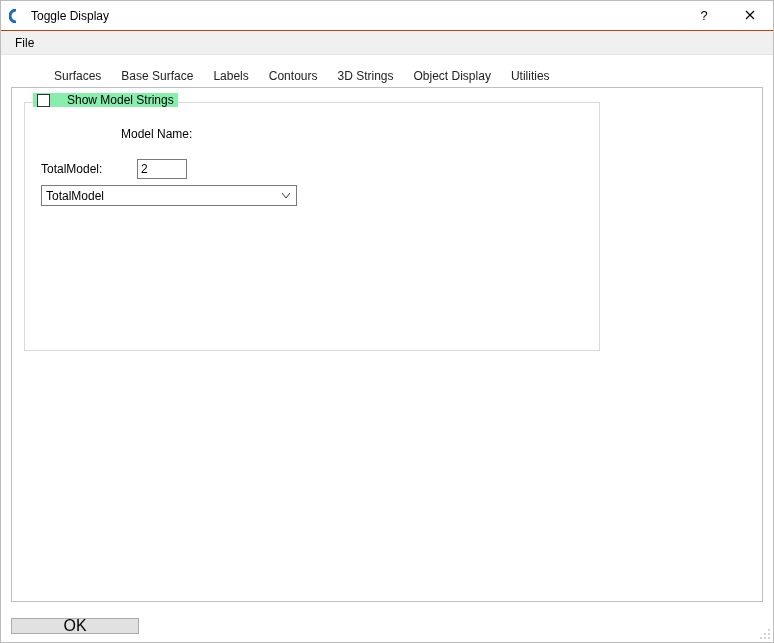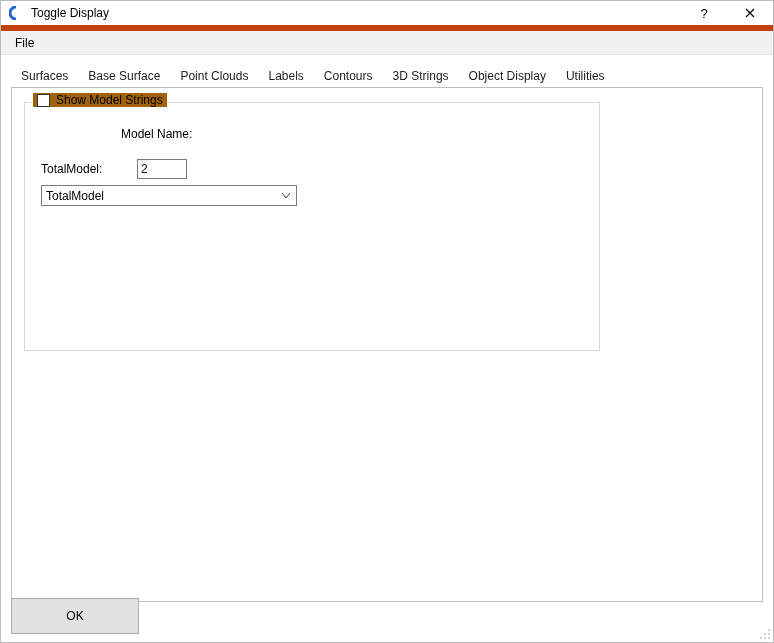--- a/index.html
+++ b/index.html
@@ -20,7 +20,7 @@
       align-items: center;
       padding: 0 0 0 8px;
       background: #fff;
-      border-bottom: 6px solid #c2410c;
+      border-bottom: 1px solid #c2410c;
     }
     .app-icon {
       width: 14px; height: 14px;

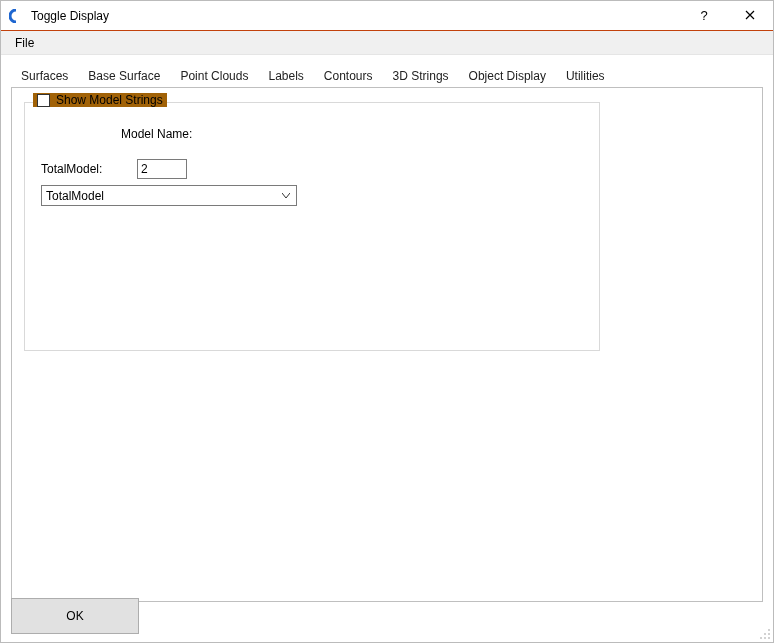--- a/index.html
+++ b/index.html
@@ -54,7 +54,7 @@
     }
     .content-area {
       position: absolute;
-      left: 10px; right: 10px; top: 62px; bottom: 40px;
+      left: 10px; right: 10px; top: 62px; bottom: 40px; padding-left: 33px;
     }
     .tabstrip {
       display: flex;

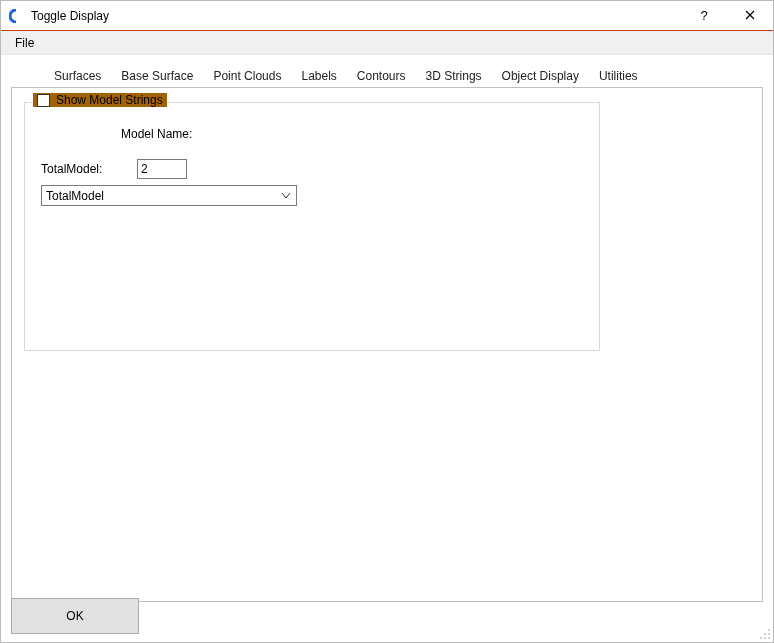--- a/index.html
+++ b/index.html
@@ -184,7 +184,6 @@
   <div class="tabstrip">
     <div class="tab"><span>Surfaces</span></div>
     <div class="tab"><span>Base Surface</span></div>
-    <div class="tab"><span>Point Clouds</span></div>
     <div class="tab"><span>Labels</span></div>
     <div class="tab"><span>Contours</span></div>
     <div class="tab"><span>3D Strings</span></div>

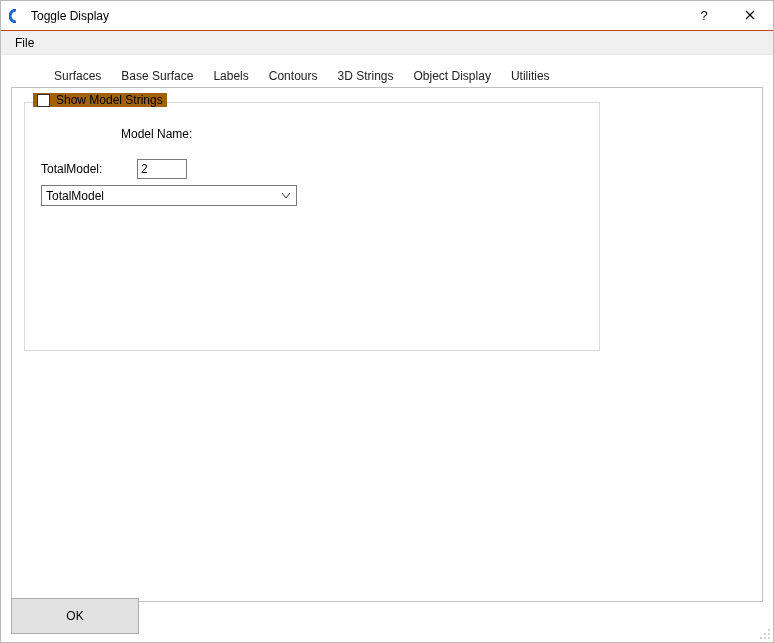--- a/index.html
+++ b/index.html
@@ -94,10 +94,10 @@
     .fieldset-legend {
       position: absolute;
       top: -10px; left: 8px;
-      background: #a16207;
+      background: #86efac;
       padding: 0 4px;
       display: flex; align-items: center;
-      gap: 6px;
+      gap: 17px;
     }
     .checkbox {
       width: 13px; height: 13px;

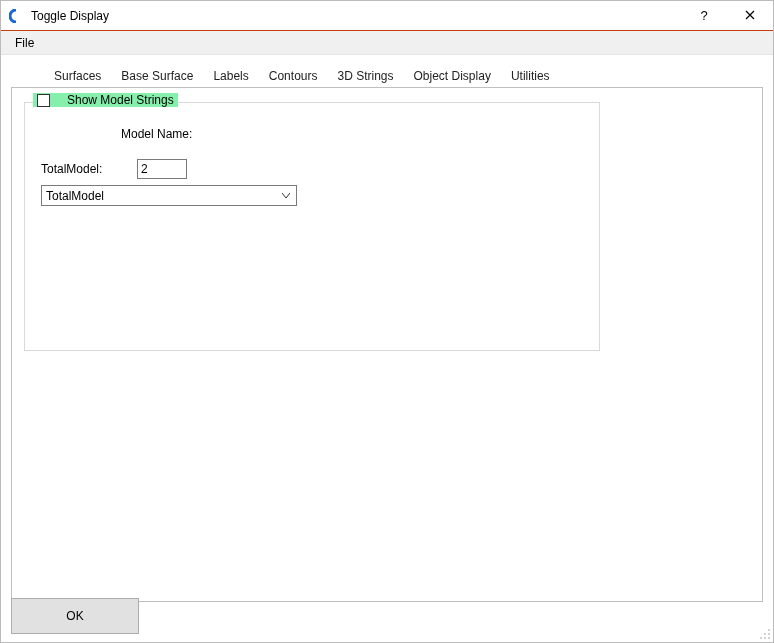--- a/index.html
+++ b/index.html
@@ -139,11 +139,11 @@
       display: flex;
     }
     .btn {
-      width: 128px; height: 36px;
+      width: 128px; height: 16px;
       border: 1px solid #adadad;
       background: #e1e1e1;
       display: flex; align-items: center; justify-content: center;
-      font-size: 12px;
+      font-size: 16px;
       cursor: default;
     }
     .resize-grip {

